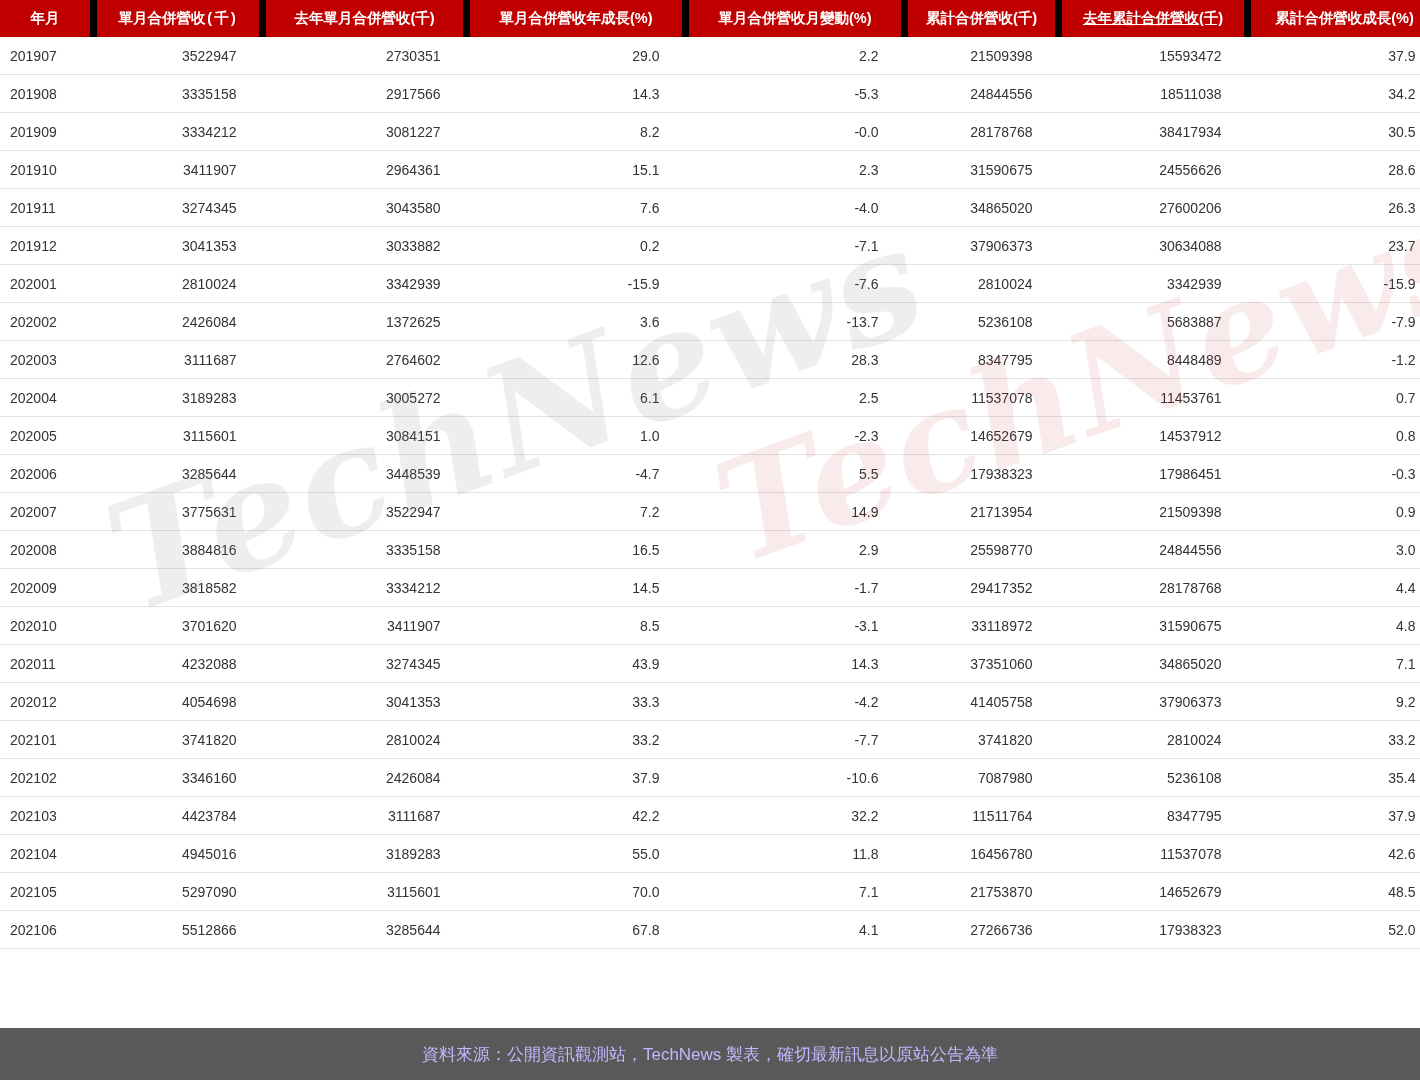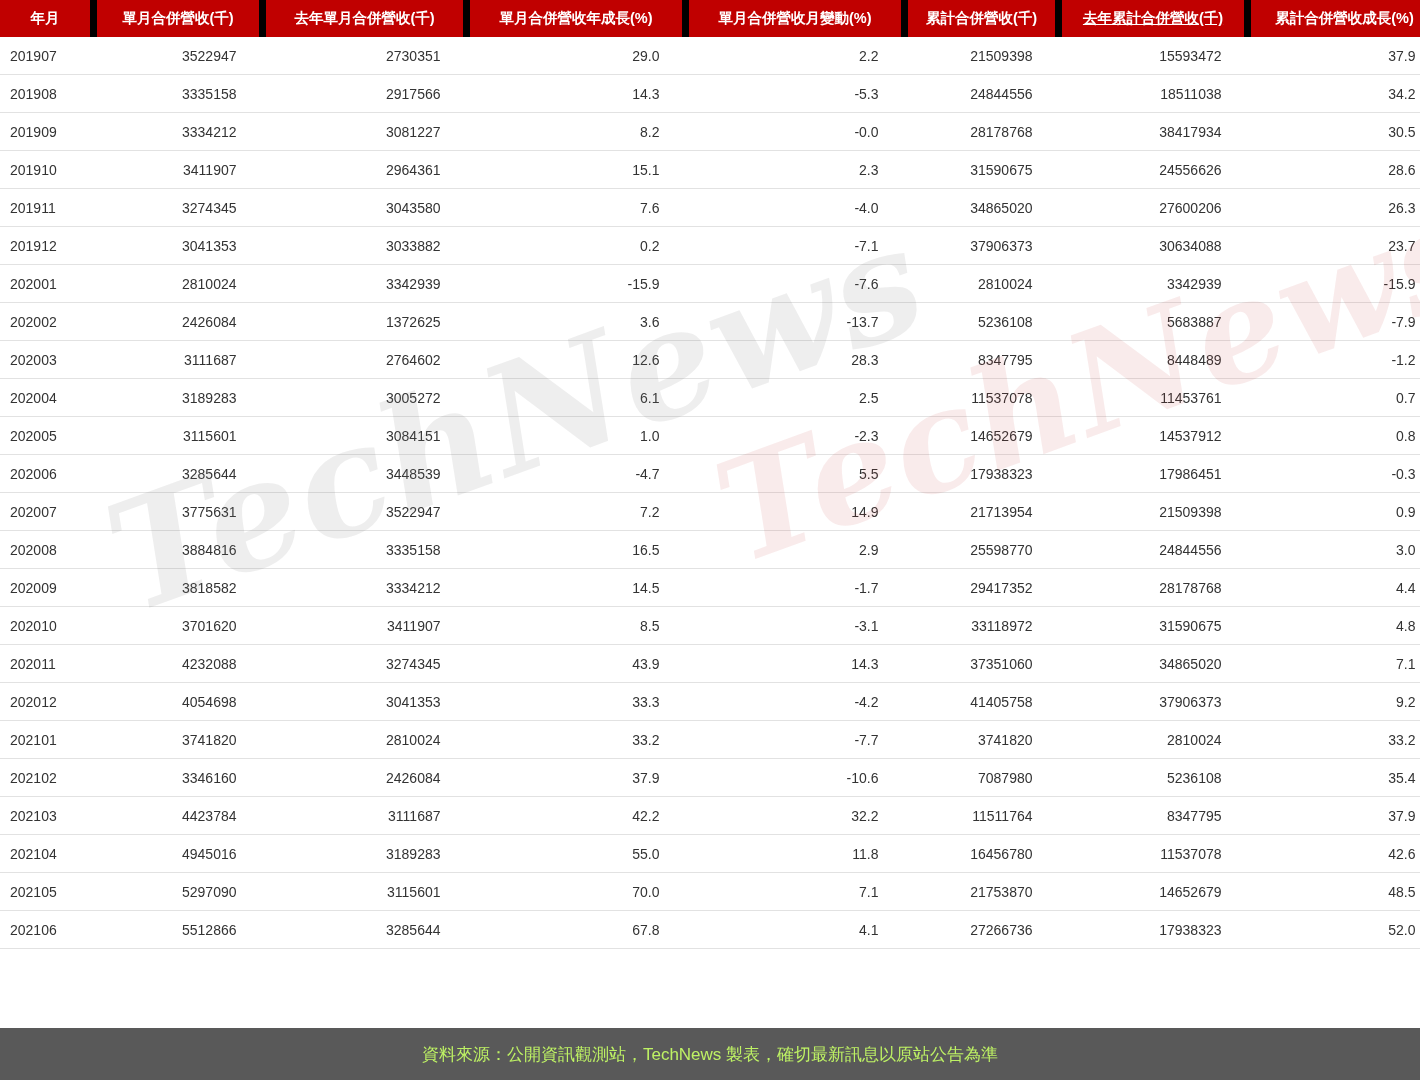--- a/index.html
+++ b/index.html
@@ -82,7 +82,7 @@
   td.c-num { text-align: right; }
   td.c-date { text-align: center; }
   th.c-ym { width: 78px; }
-  .col-rev { width: 150px; }
+  .col-rev { width: 150px; font-family: Liberation Mono, monospace; }
   .col-revly { width: 185px; }
   .col-yoy { width: 200px; }
   .col-mom { width: 200px; }

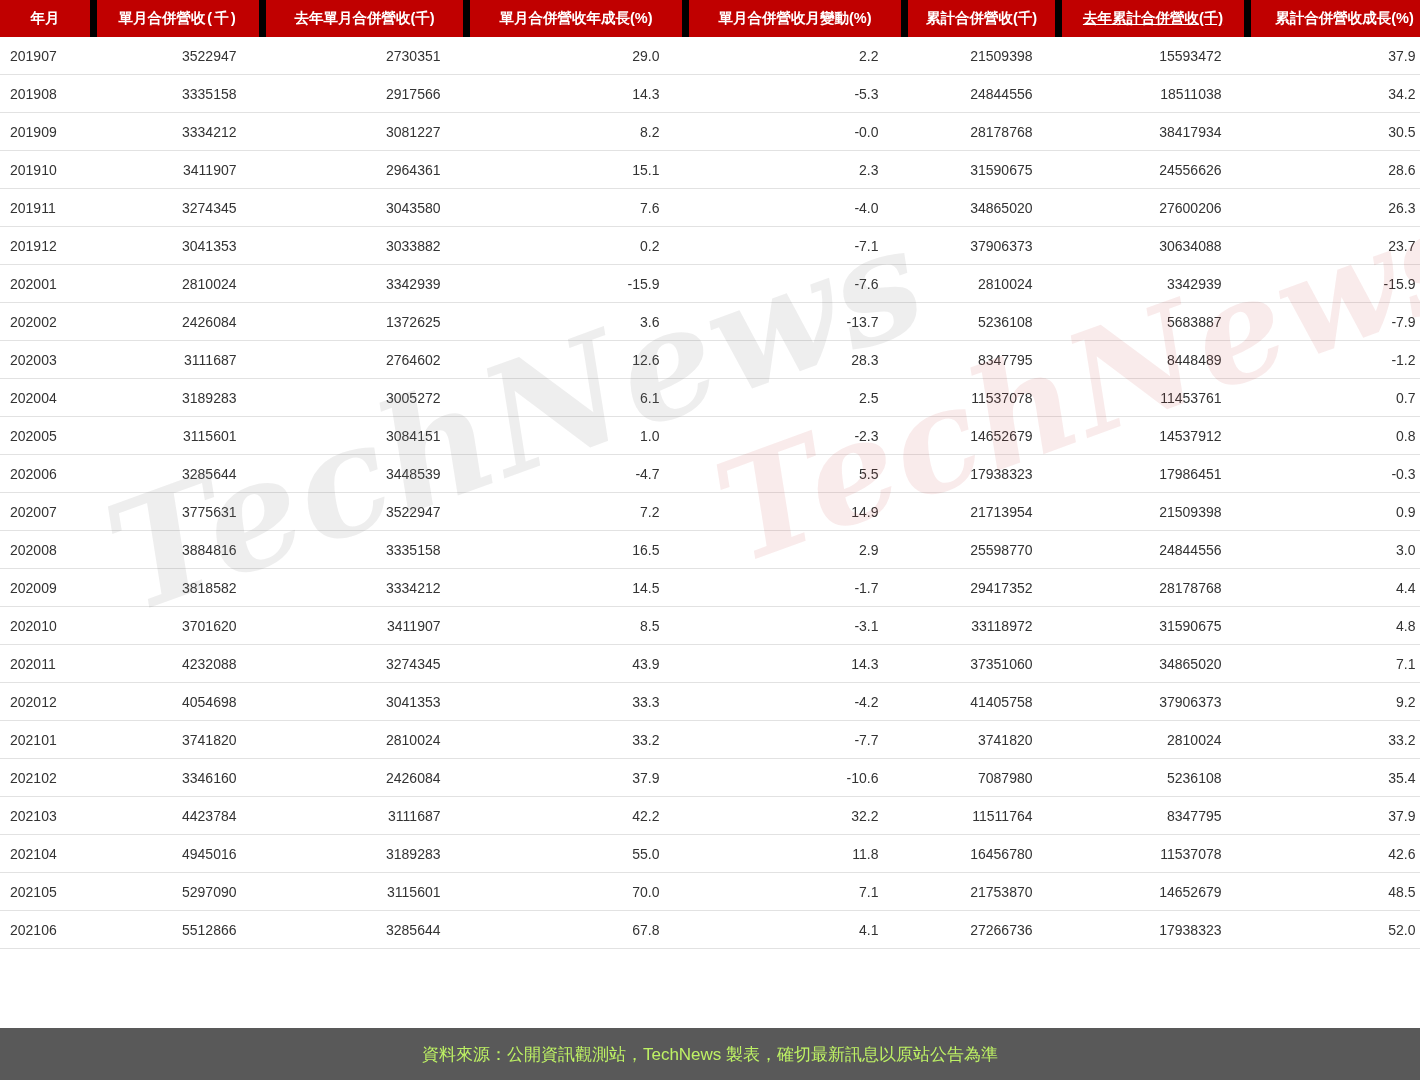--- a/index.html
+++ b/index.html
@@ -99,7 +99,7 @@
     width: 1420px;
     height: 52px;
     background: #595959;
-    color: #bef264;
+    color: #c4b5fd;
     display: flex;
     align-items: center;
     justify-content: center;

